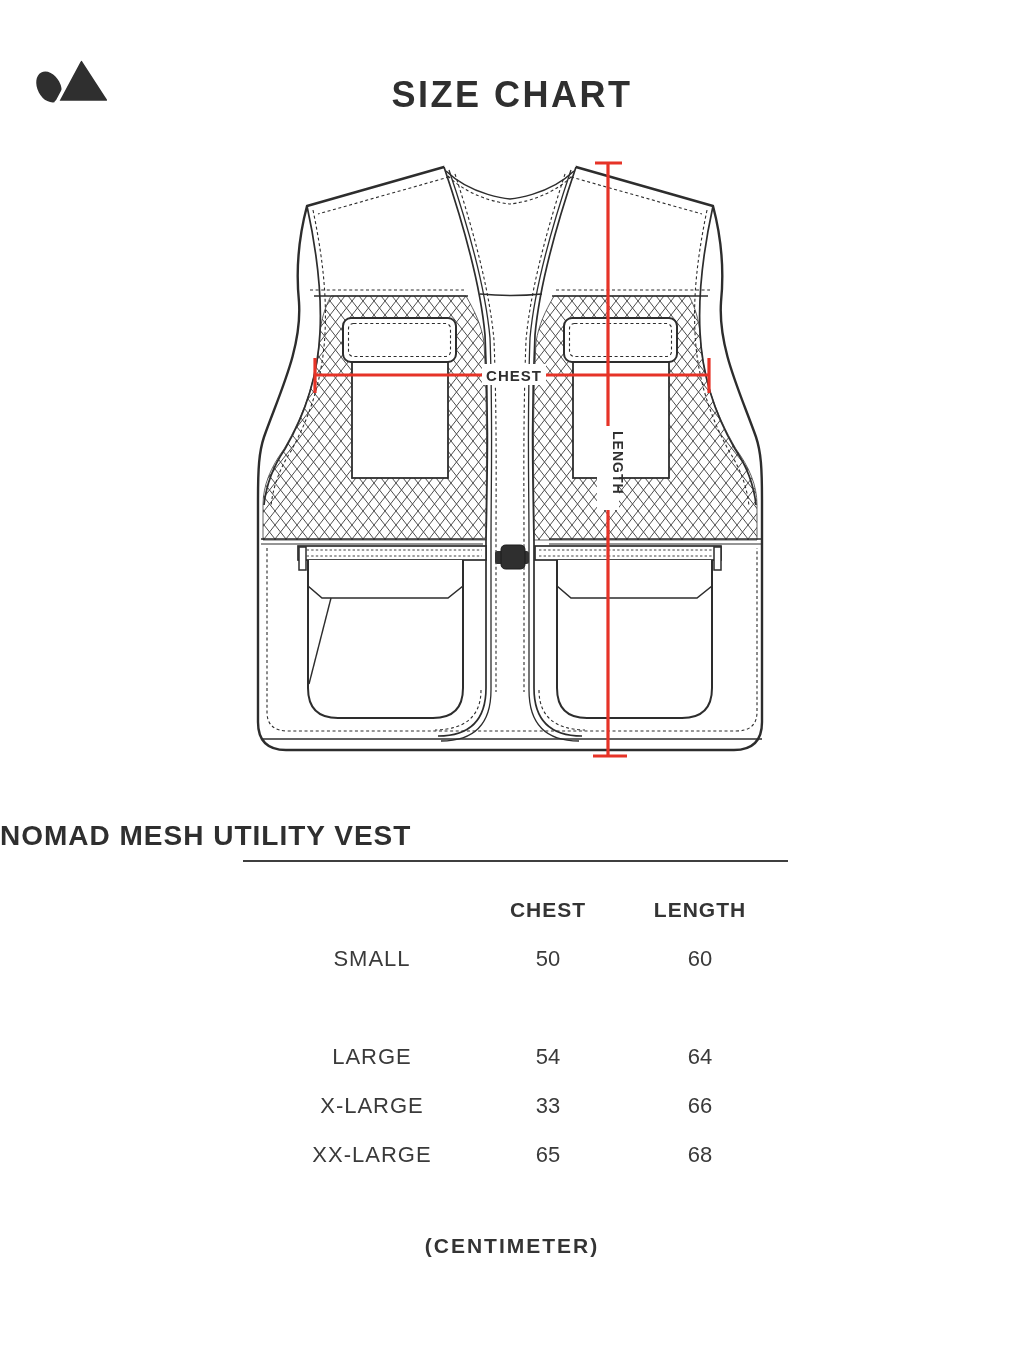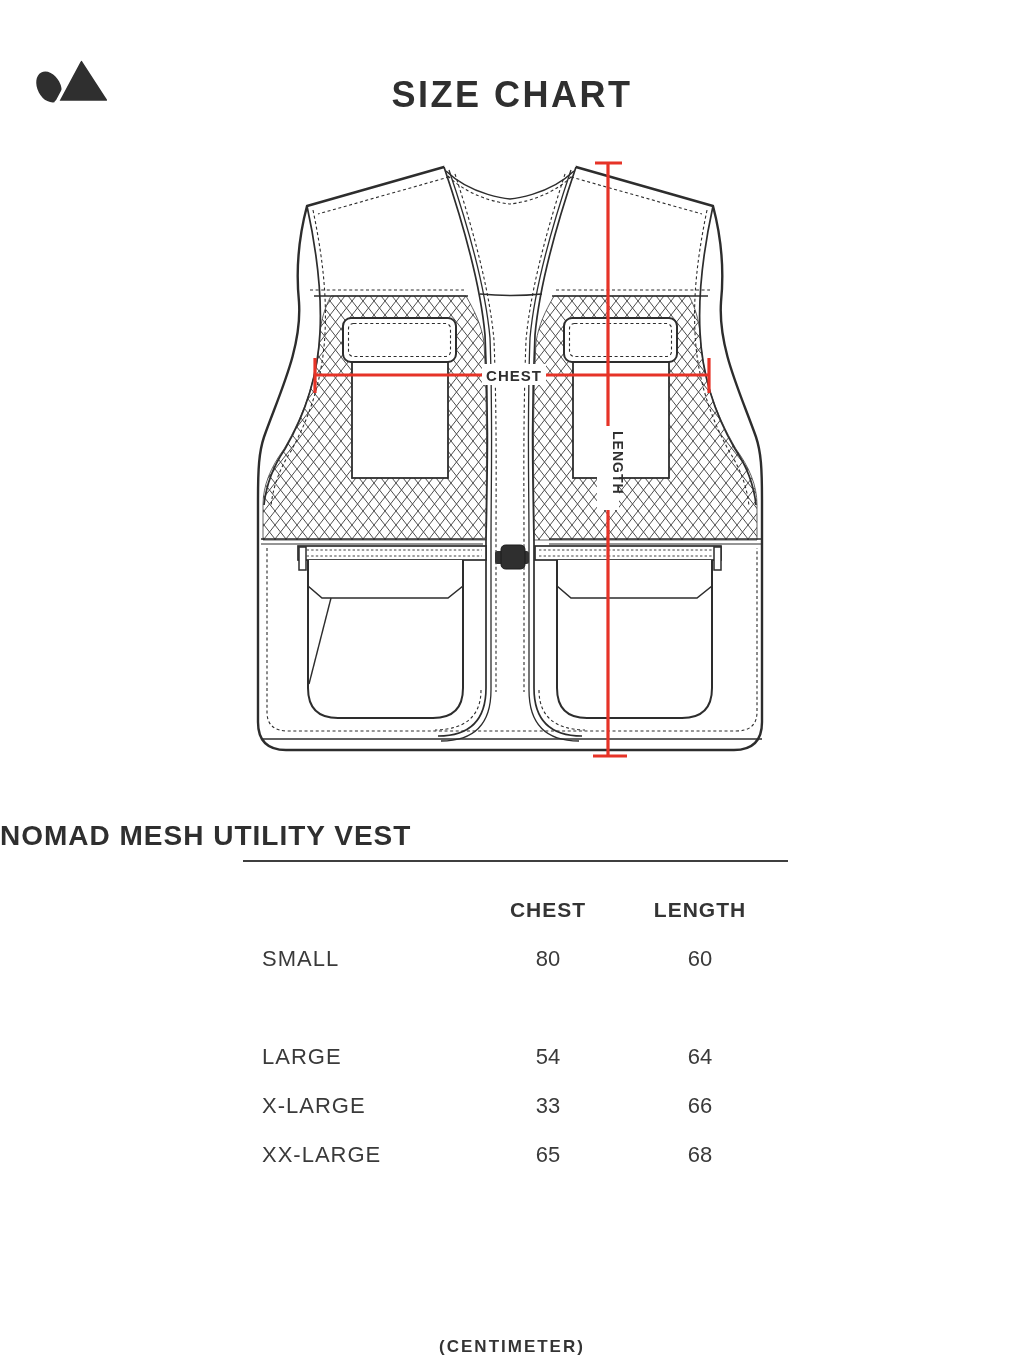--- a/index.html
+++ b/index.html
@@ -14,7 +14,7 @@
   .size-table{left:240px;top:898px;width:560px;height:300px;}
   .col-chest{position:absolute;left:248px;width:120px;text-align:center;}
   .col-length{position:absolute;left:390px;width:140px;text-align:center;}
-  .col-size{position:absolute;left:22px;width:220px;text-align:left;}
+  .col-size{position:absolute;left:22px;width:220px;text-align:center;}
   .thead{position:absolute;left:0;top:0;width:100%;height:42px;font-weight:bold;font-size:21px;
          letter-spacing:1px;color:#343434;}
   .trow{position:absolute;left:0;width:100%;height:49px;font-size:22px;color:#3a3a3a;}

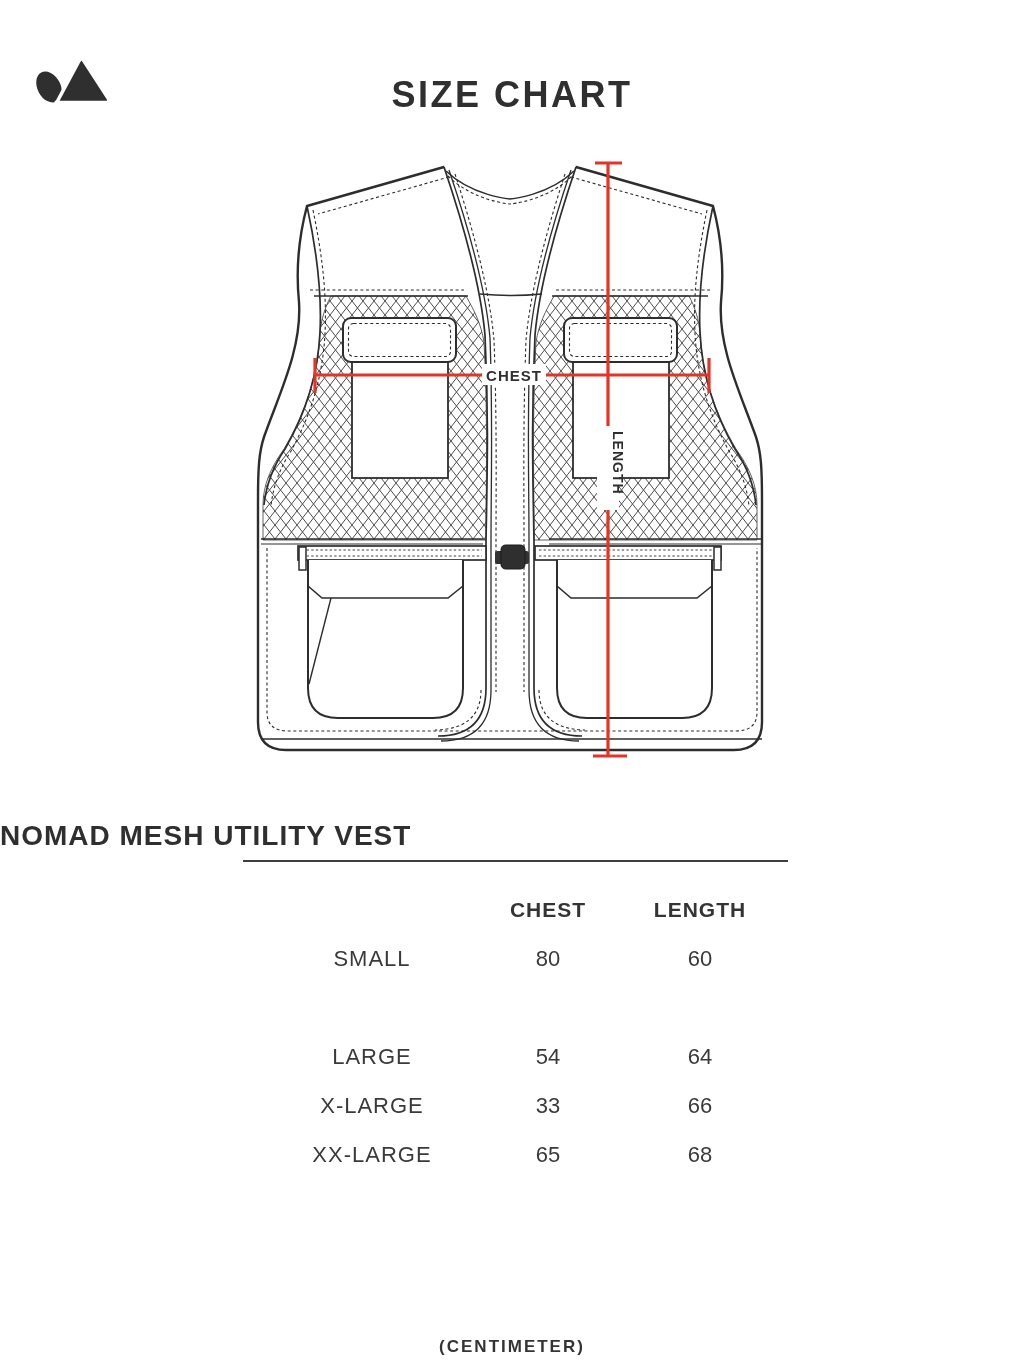--- a/index.html
+++ b/index.html
@@ -175,7 +175,7 @@
     </div>
     <div class="trow" style="top:48px">
       <span class="col-size">SMALL</span>
-      <span class="col-chest">80</span>
+      <span class="col-chest">50</span>
       <span class="col-length">60</span>
     </div>
     <div class="trow" style="top:146px">

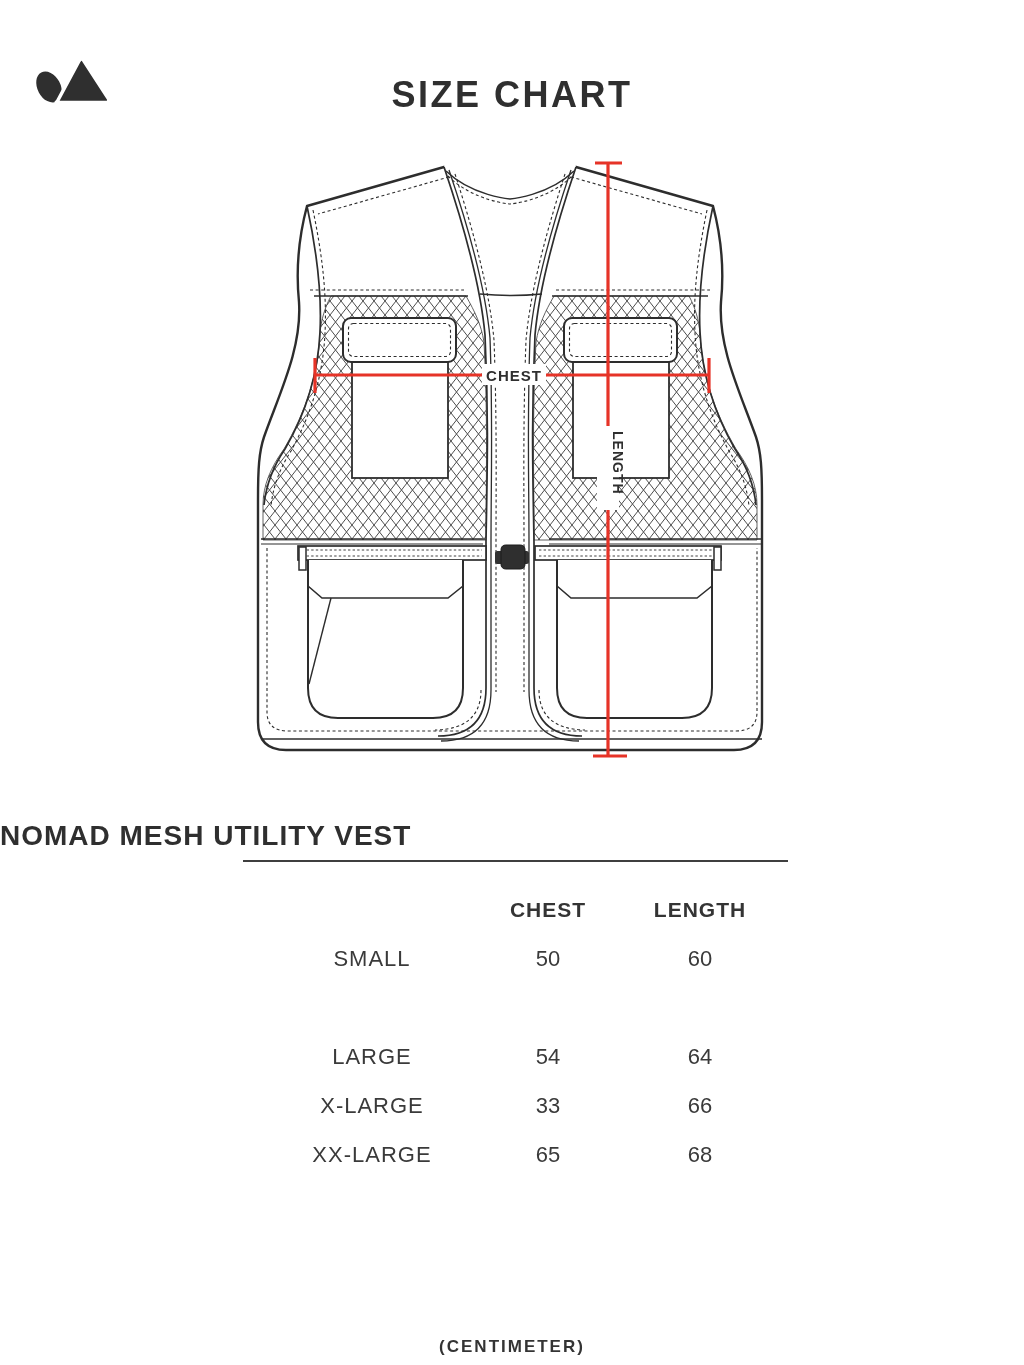--- a/index.html
+++ b/index.html
@@ -19,7 +19,7 @@
          letter-spacing:1px;color:#343434;}
   .trow{position:absolute;left:0;width:100%;height:49px;font-size:22px;color:#3a3a3a;}
   .trow .col-size{letter-spacing:1px;}
-  .footer-note{left:0;right:0;top:1337px;text-align:center;font-size:17px;font-weight:bold;
+  .footer-note{left:0;right:0;top:1234px;text-align:center;font-size:21px;font-weight:bold;
                letter-spacing:2px;color:#343434;}
 </style>
 </head>

